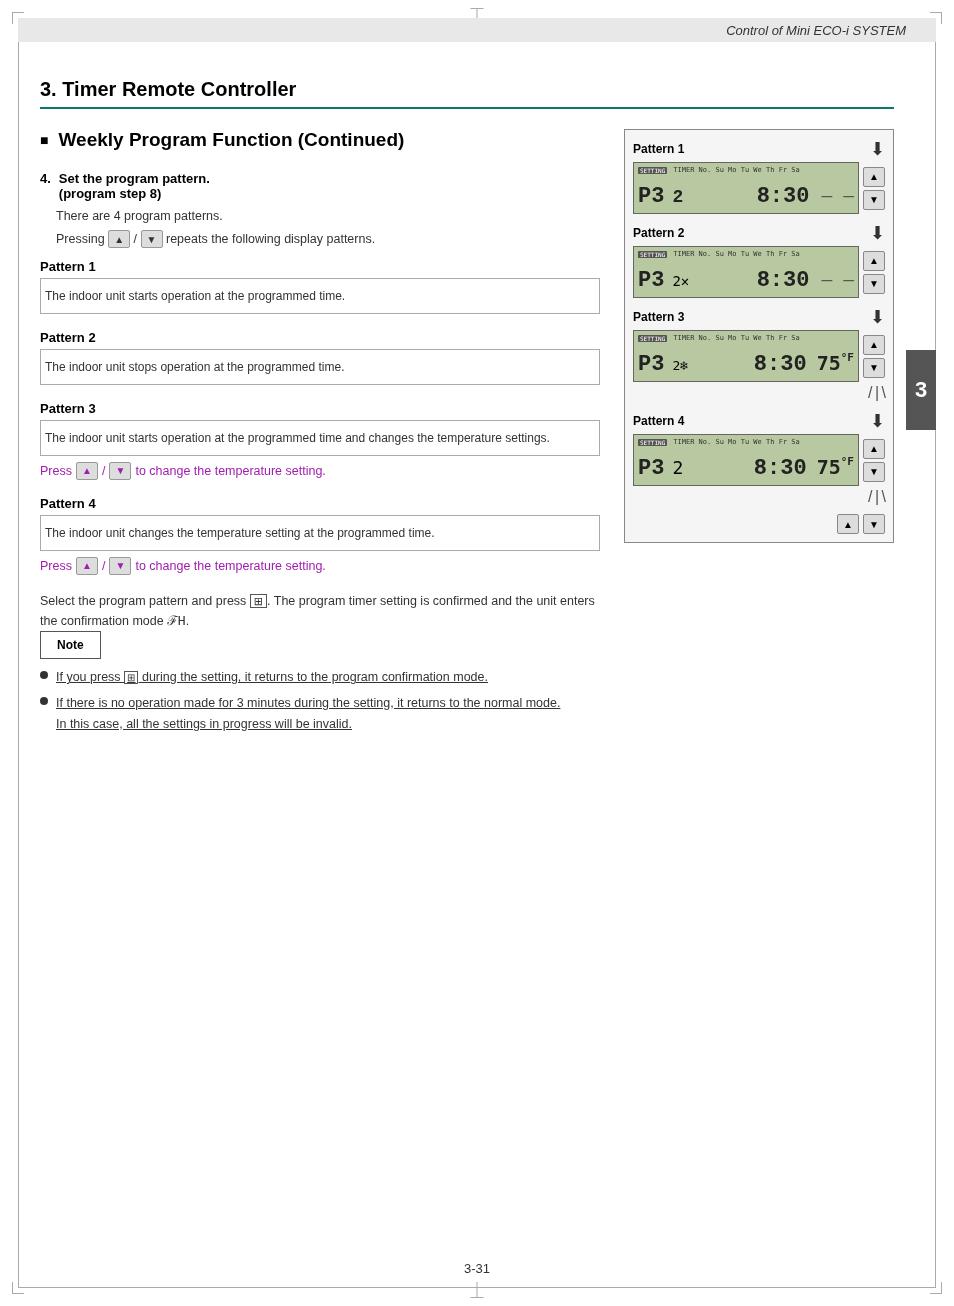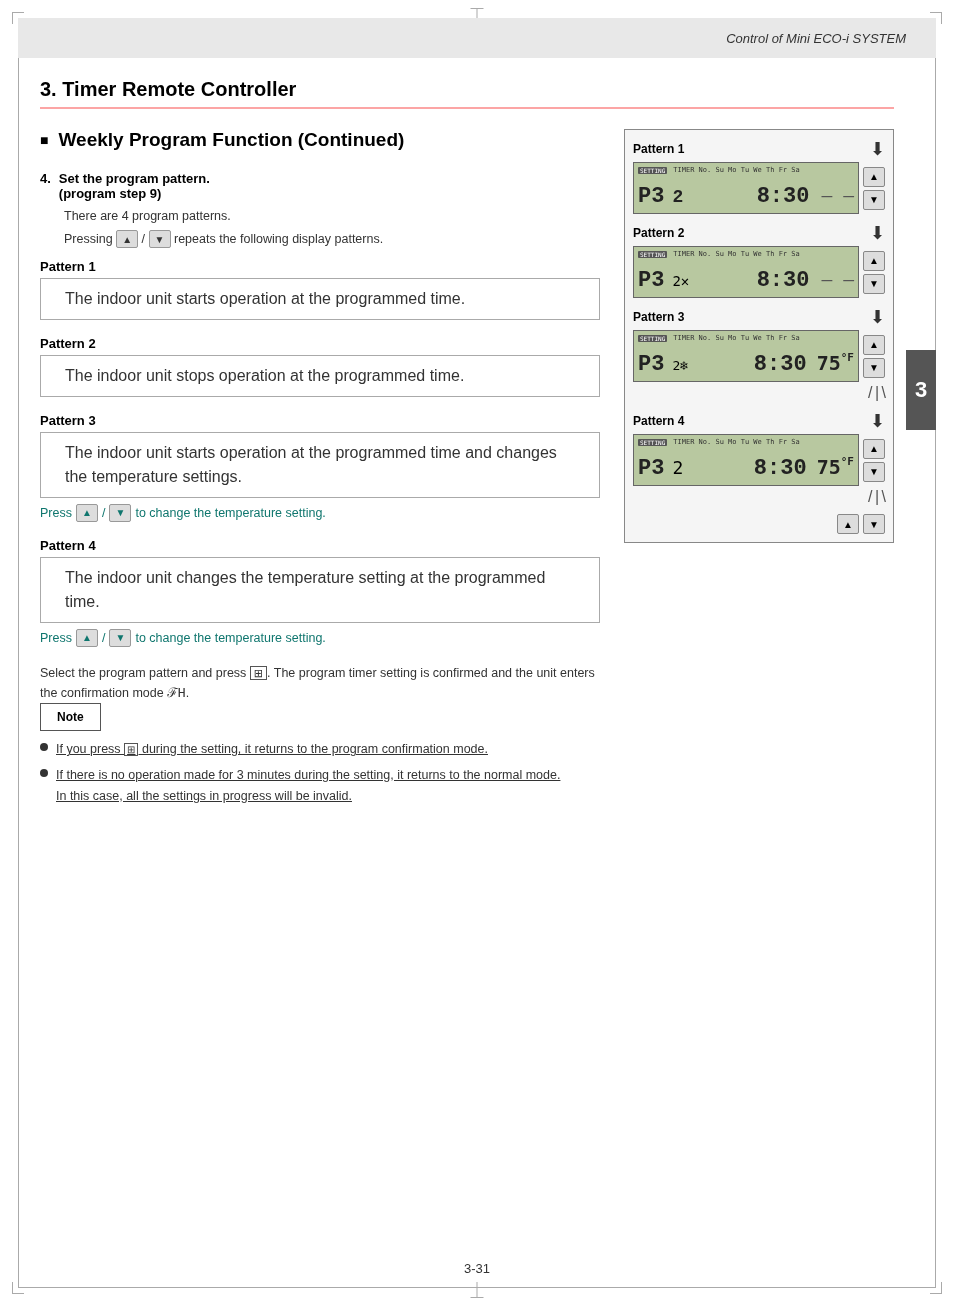--- a/index.html
+++ b/index.html
@@ -73,7 +73,7 @@
       top: 18px;
       left: 18px;
       right: 18px;
-      height: 40px;
+      height: 24px;
       background: #e8e8e8;
       display: flex;
       align-items: center;

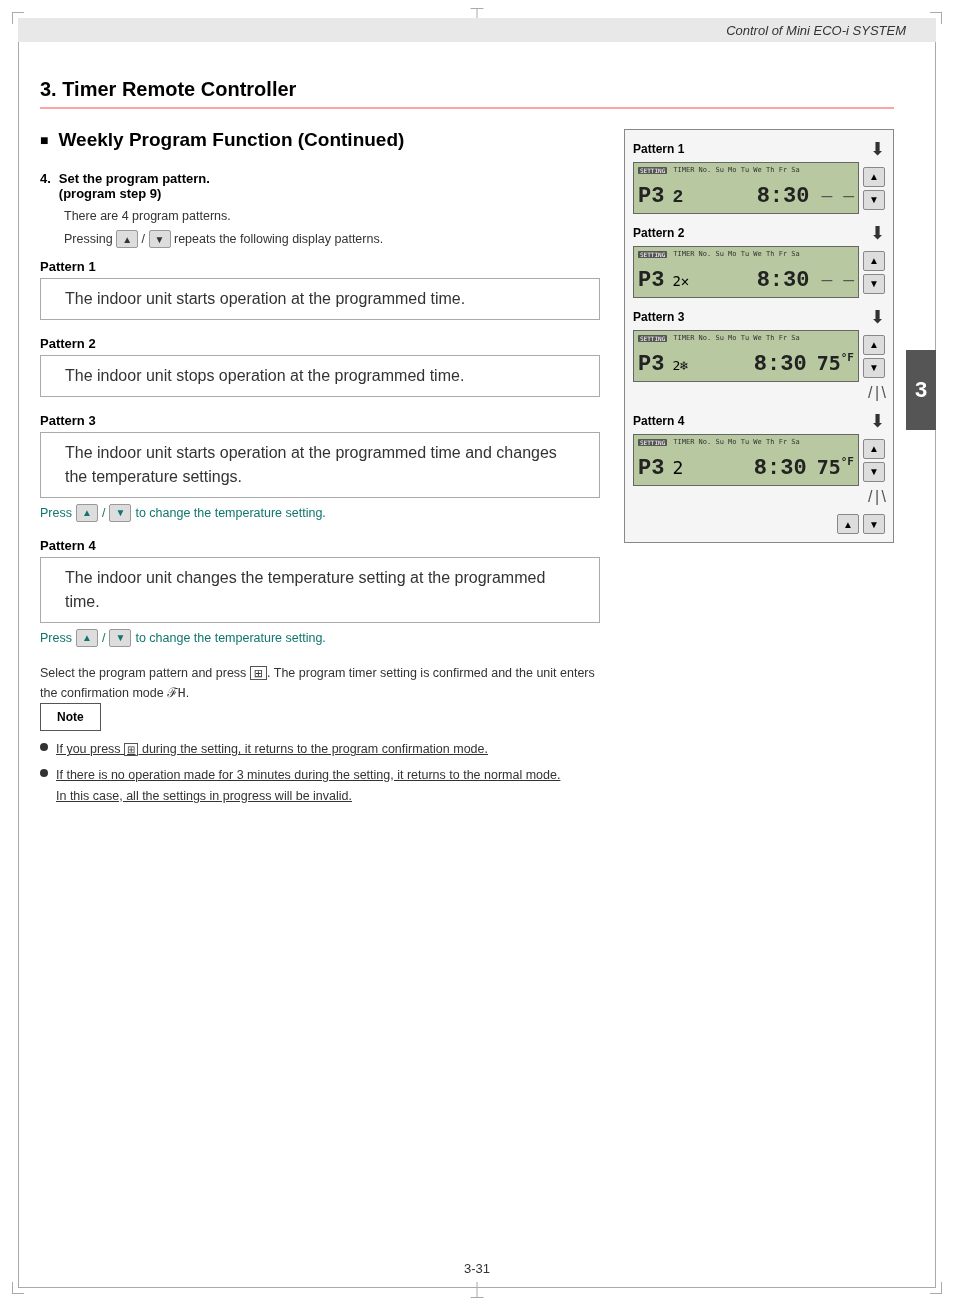--- a/index.html
+++ b/index.html
@@ -367,7 +367,7 @@
 
 <div class="main-content">
 
-  <div style="margin-bottom: 20px; padding-bottom: 6px; border-bottom: 2px solid #fca5a5;">
+  <div style="margin-bottom: 20px; padding-bottom: 6px; border-bottom: 2px solid #0f766e;">
     <span style="font-size:20px; font-weight:bold;">3. Timer Remote Controller</span>
   </div>
 

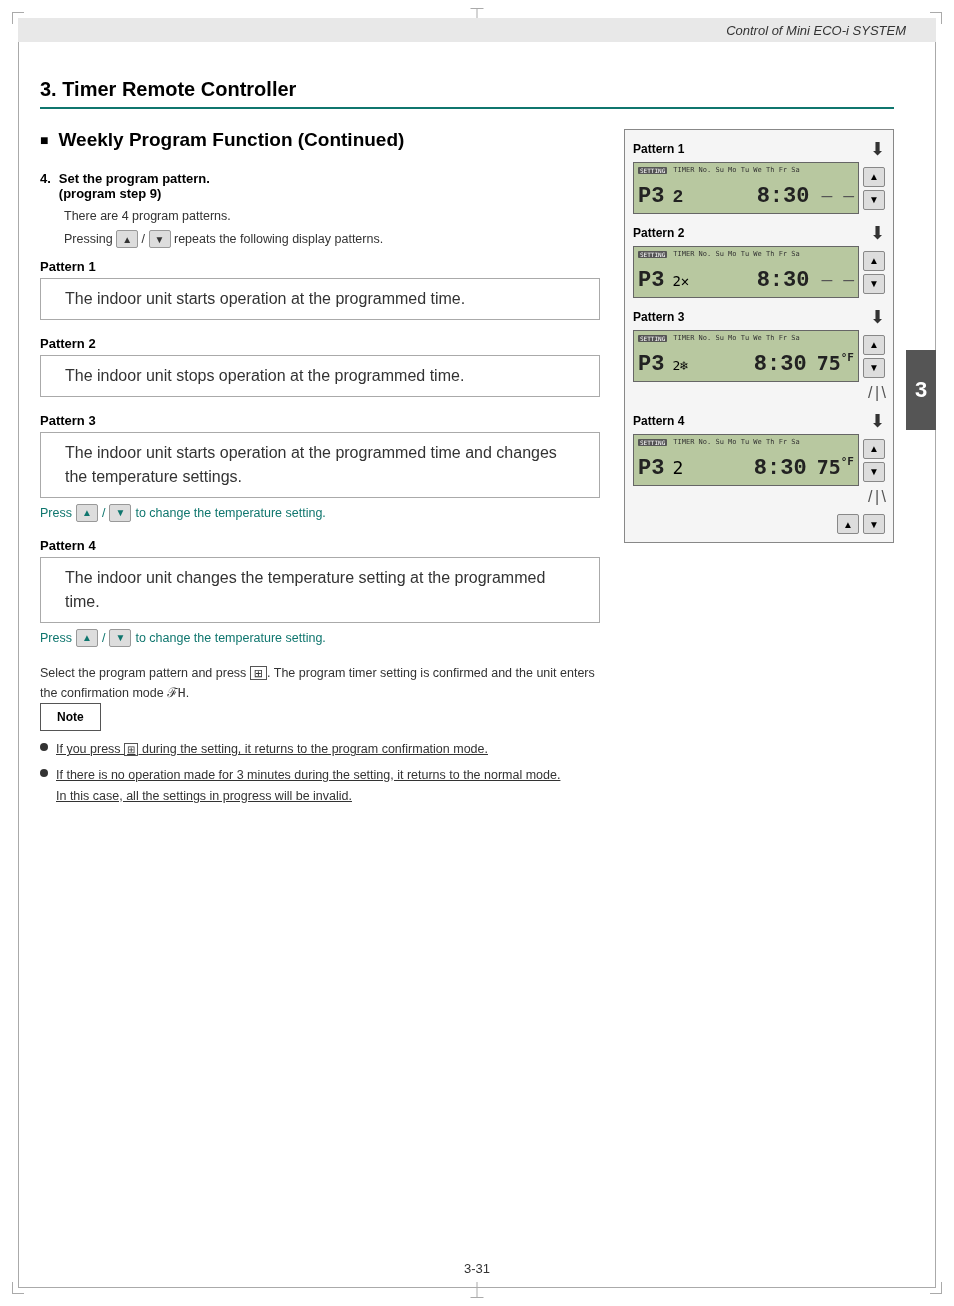--- a/index.html
+++ b/index.html
@@ -384,7 +384,7 @@
           <span style="font-size:13px; font-weight:bold;">4.</span>
           <div>
             <div style="font-size:13px; font-weight:bold;">Set the program pattern.</div>
-            <div style="font-size:13px; font-weight:bold;">(program step 9)</div>
+            <div style="font-size:13px; font-weight:bold;">(program step 8)</div>
           </div>
         </div>
         <div style="margin-top:6px; margin-left:24px;">

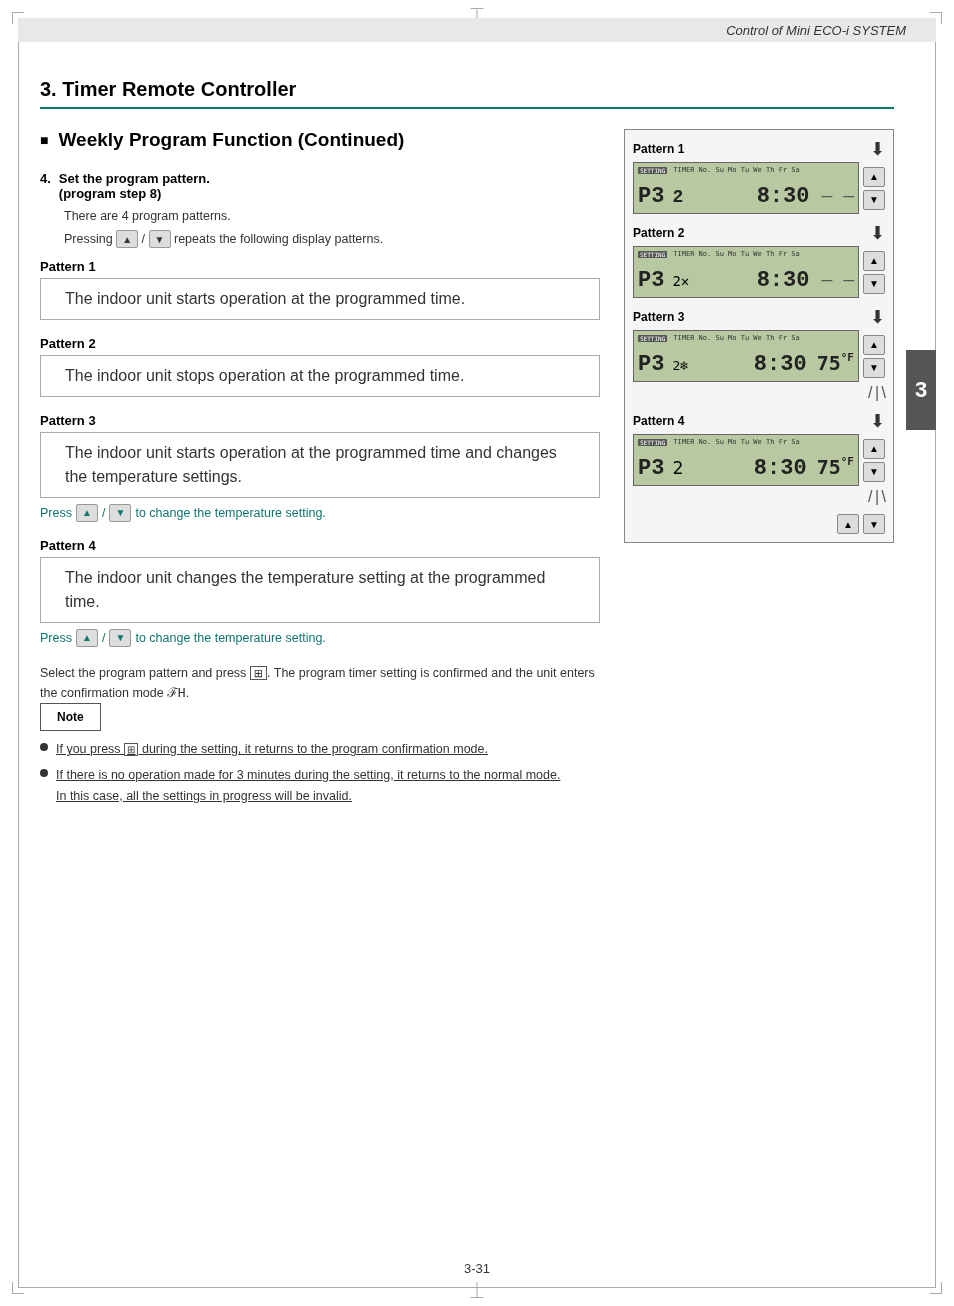--- a/index.html
+++ b/index.html
@@ -387,7 +387,7 @@
             <div style="font-size:13px; font-weight:bold;">(program step 8)</div>
           </div>
         </div>
-        <div style="margin-top:6px; margin-left:24px;">
+        <div style="margin-top:6px; margin-left:16px;">
           <div class="step-body-text">There are 4 program patterns.</div>
           <div class="step-body-text">
             Pressing <span class="btn-icon">▲</span> / <span class="btn-icon">▼</span> repeats the following display patterns.

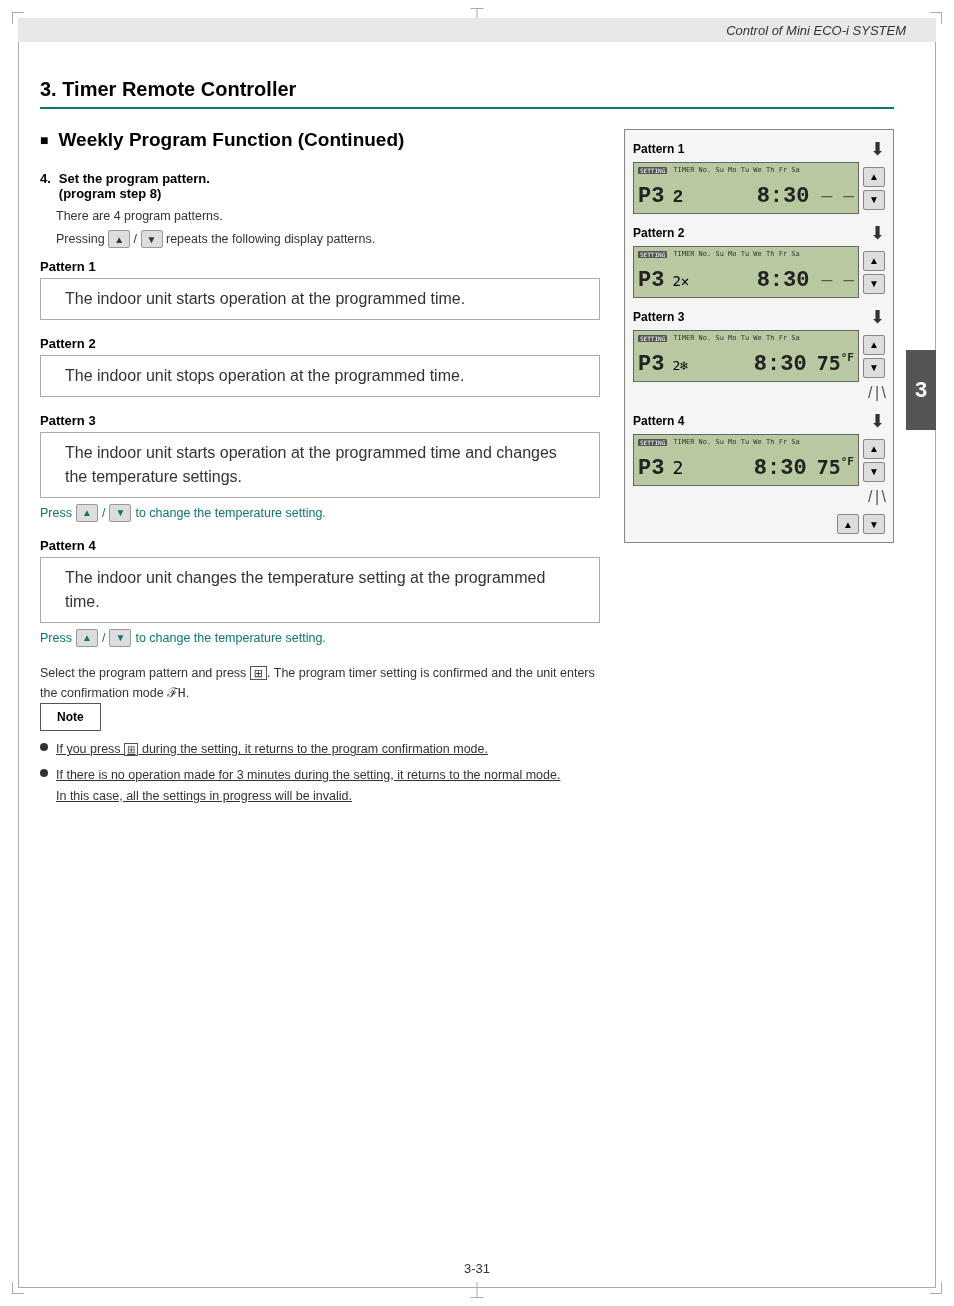--- a/index.html
+++ b/index.html
@@ -164,8 +164,8 @@
 
     .pattern-box {
       border: 1px solid #aaa;
-      padding: 8px 24px;
-      font-size: 16px;
+      padding: 8px 4px;
+      font-size: 12px;
       line-height: 1.5;
       background: #fff;
       color: #333;

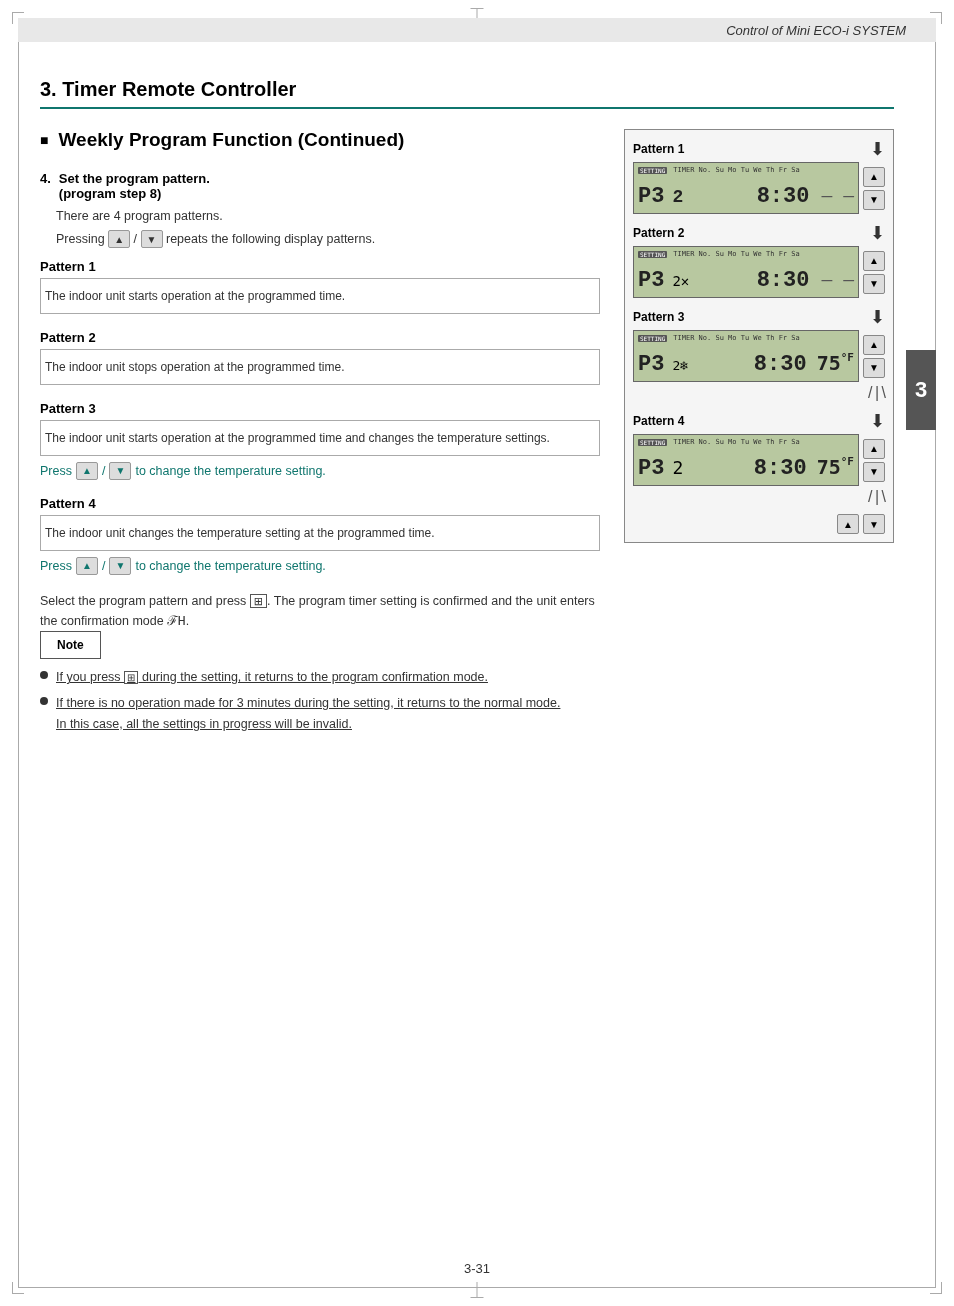--- a/index.html
+++ b/index.html
@@ -173,7 +173,7 @@
 
     .press-note {
       font-size: 12.5px;
-      color: #0f766e;
+      color: #a21caf;
       margin-top: 6px;
       margin-bottom: 16px;
       display: flex;

